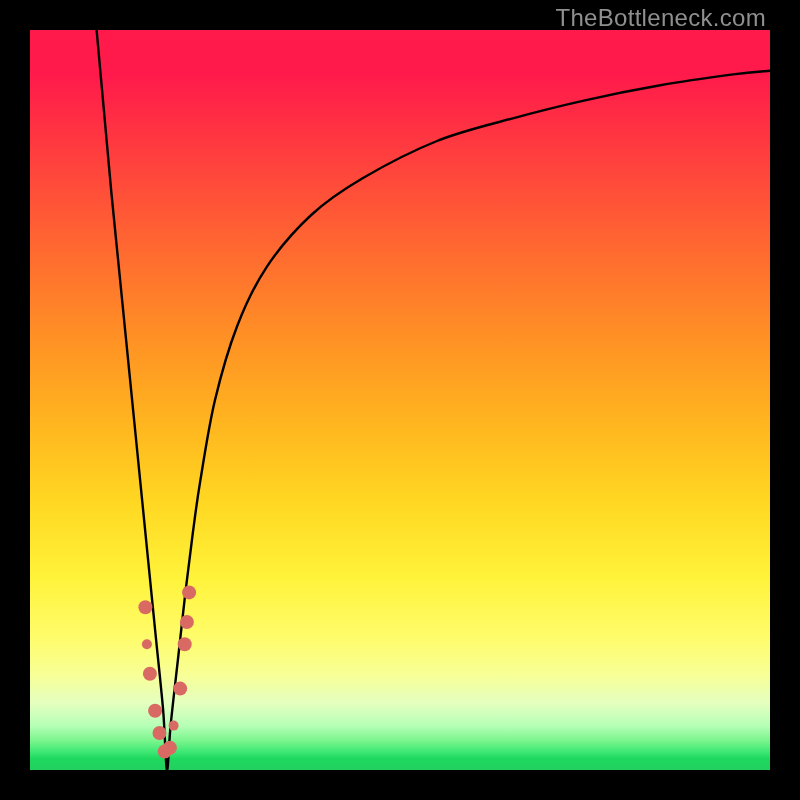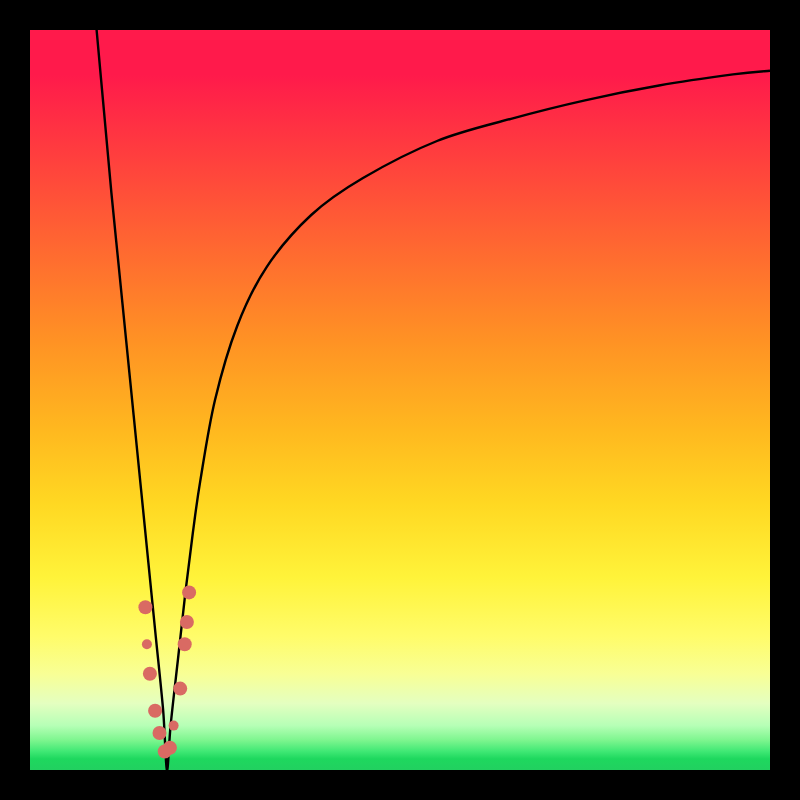--- a/index.html
+++ b/index.html
@@ -88,6 +88,7 @@
         </g>
     </svg>
   </div>
+  <div class="watermark">TheBottleneck.com</div>
 </div>
 
 </body></html>

